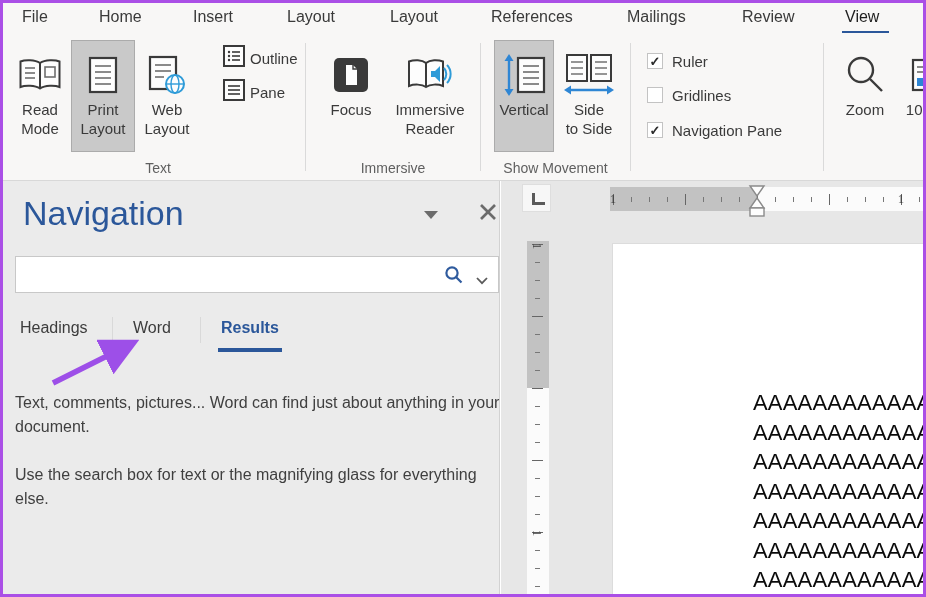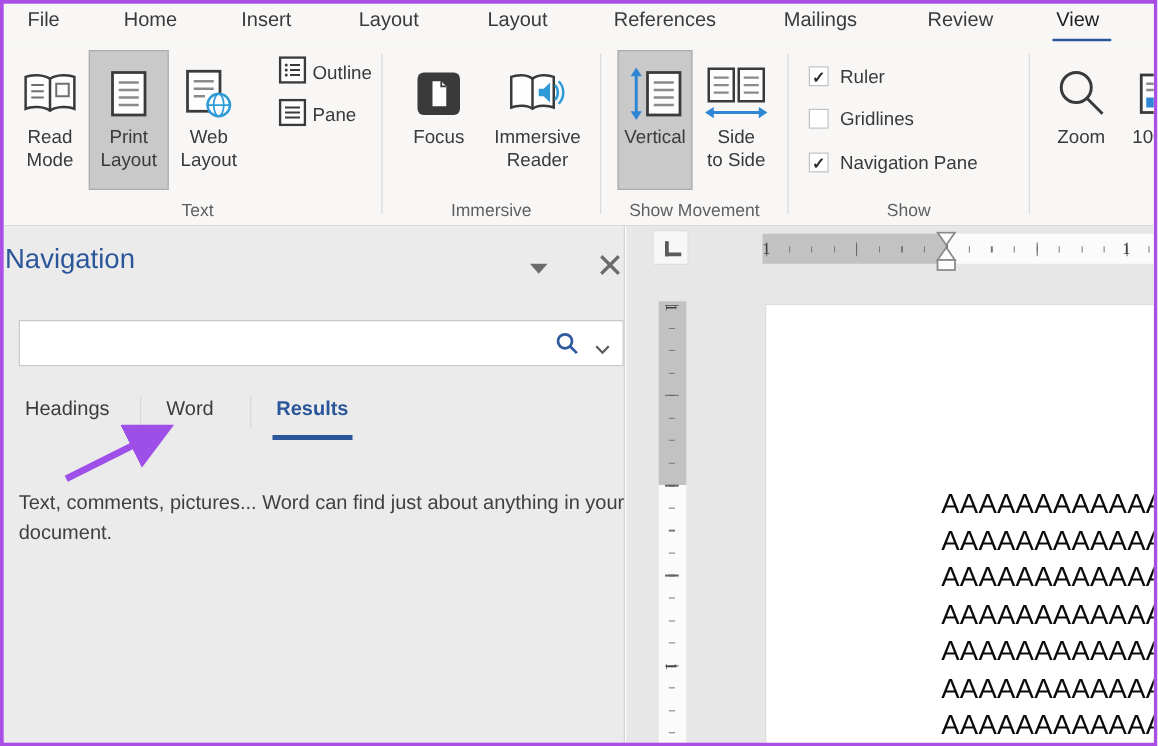--- a/index.html
+++ b/index.html
@@ -265,7 +265,6 @@
       <span class="lbl">Navigation Pane</span>
     </div>
 
-    <div class="grp-label" style="left:628px;width:192px">Show</div>
     <div class="grp-div" style="left:820px"></div>
 
     <div class="bigbtn" style="left:833px;width:58px">

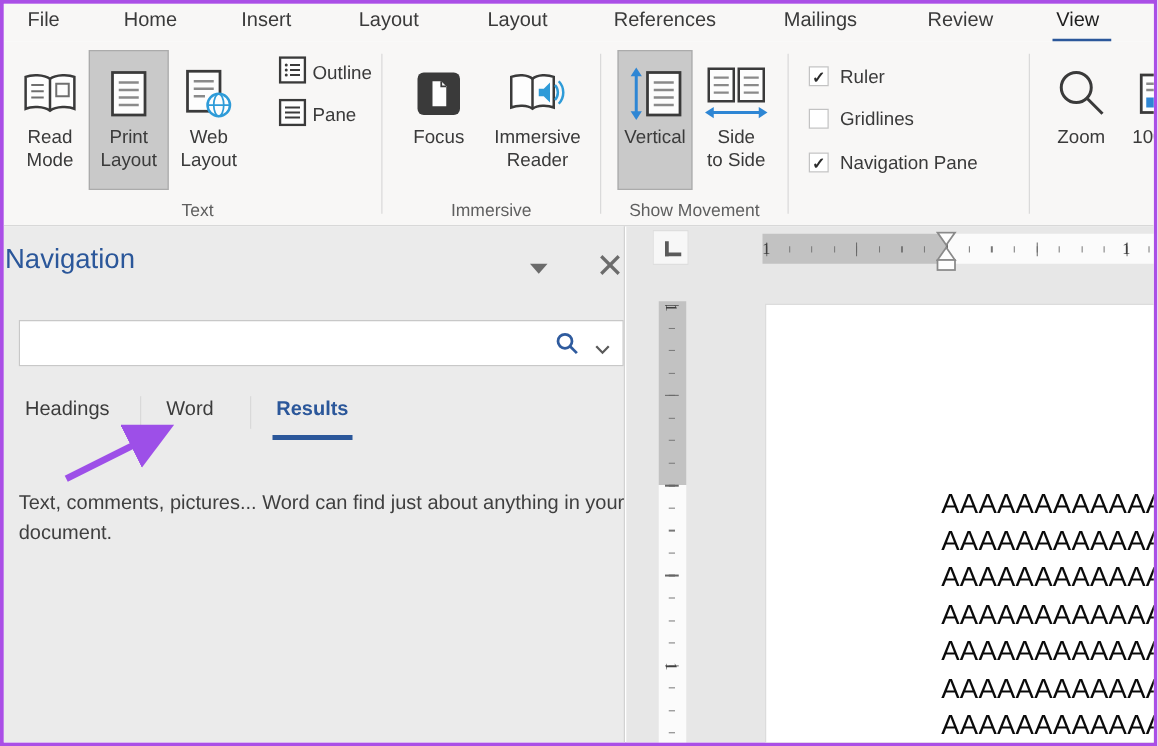--- a/index.html
+++ b/index.html
@@ -31,7 +31,7 @@
   
   .navpane{position:absolute;left:0;top:178px;width:497px;height:413px;background:#ebebeb;
            border-right:1px solid #d2d2d2;box-sizing:border-box;}
-  .nav-title{position:absolute;left:1px;top:13px;font-size:22px;color:#2b579a;}
+  .nav-title{position:absolute;left:20px;top:13px;font-size:34px;color:#2b579a;}
   .nav-drop{position:absolute;left:421px;top:30px;width:0;height:0;
             border-left:7px solid transparent;border-right:7px solid transparent;
             border-top:8px solid #6b6b6b;}

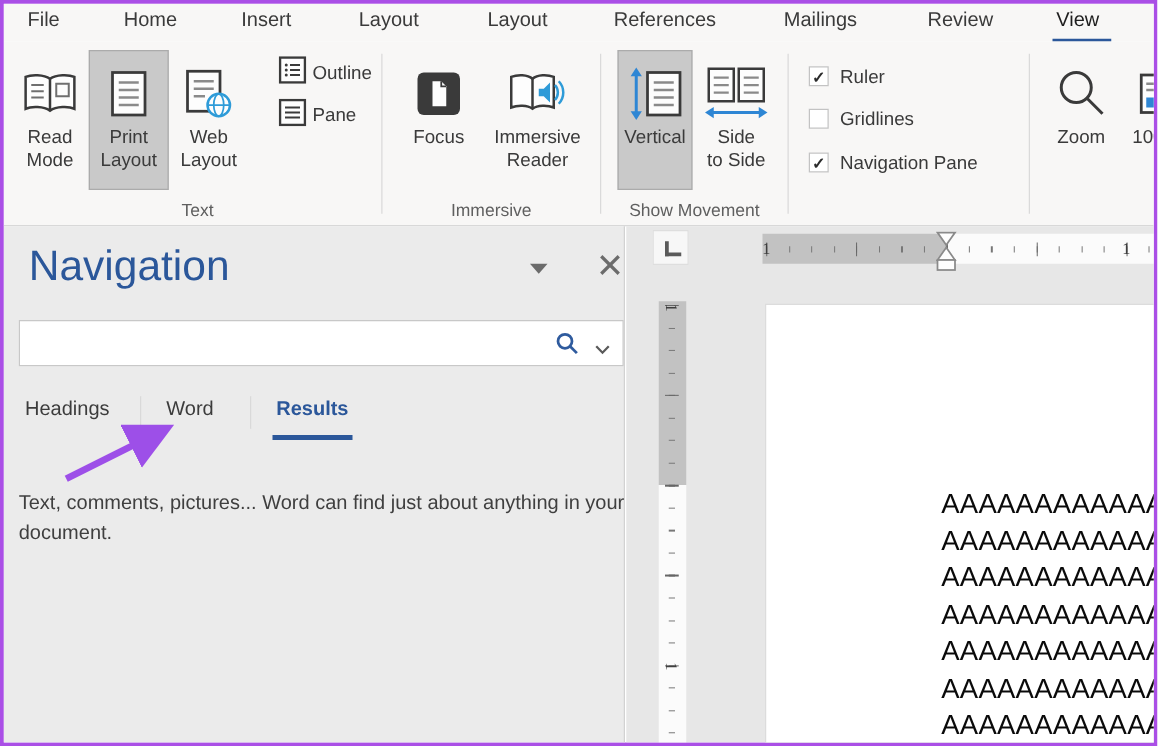--- a/index.html
+++ b/index.html
@@ -334,6 +334,7 @@
     </span>
 
     <div class="nav-para" style="top:210px">Text, comments, pictures... Word can find just about anything in your document.</div>
+    <div class="nav-para" style="top:282px">Use the search box for text or the magnifying glass for everything else.</div>
   </div>
 
   <div class="docarea">

